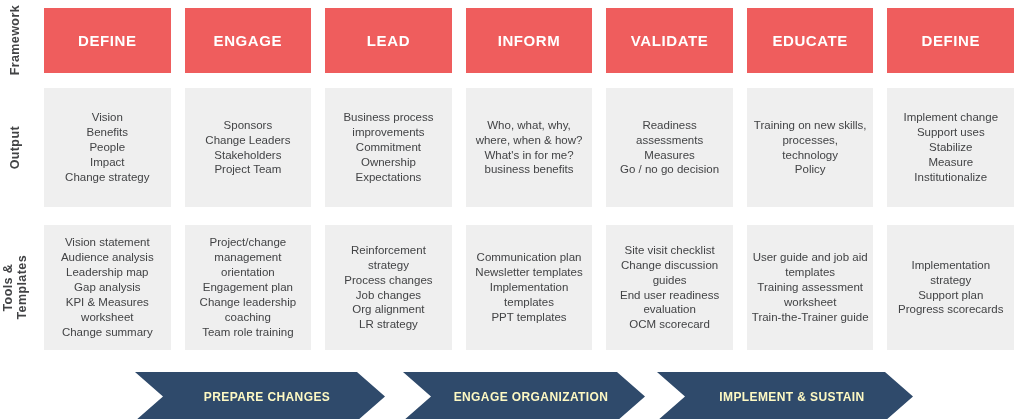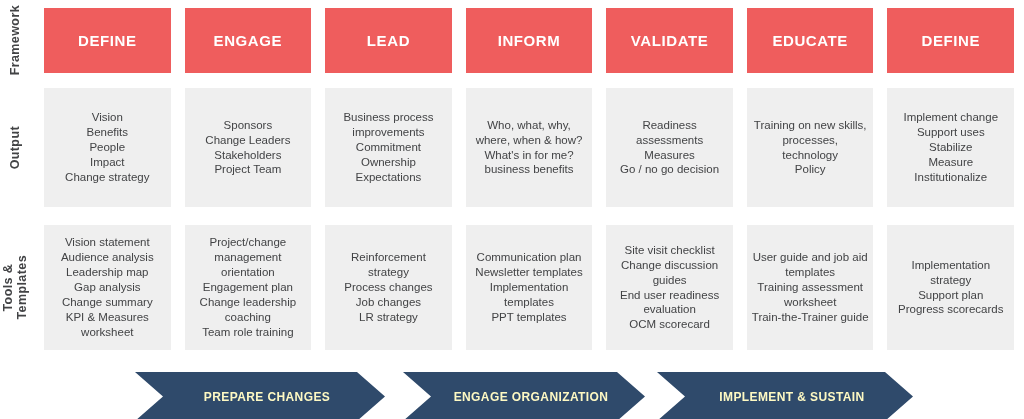--- a/index.html
+++ b/index.html
@@ -126,6 +126,7 @@
             <div class="line">Reinforcement strategy</div>
             <div class="line">Process changes</div>
             <div class="line">Job changes</div>
+            <div class="line">Org alignment</div>
             <div class="line">LR strategy</div>
           </div>
   </div>

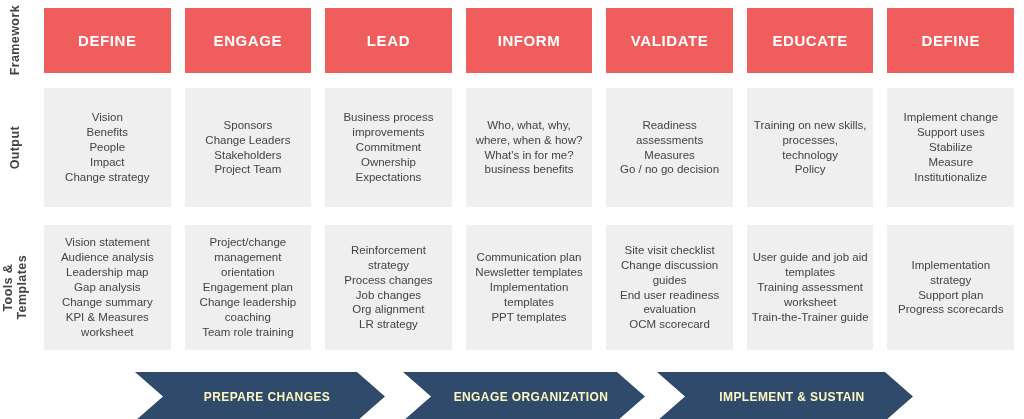--- a/index.html
+++ b/index.html
@@ -89,8 +89,8 @@
             <div class="line">Audience analysis</div>
             <div class="line">Leadership map</div>
             <div class="line">Gap analysis</div>
+            <div class="line">KPI &amp; Measures worksheet</div>
             <div class="line">Change summary</div>
-            <div class="line">KPI &amp; Measures worksheet</div>
           </div>
   </div>
 

